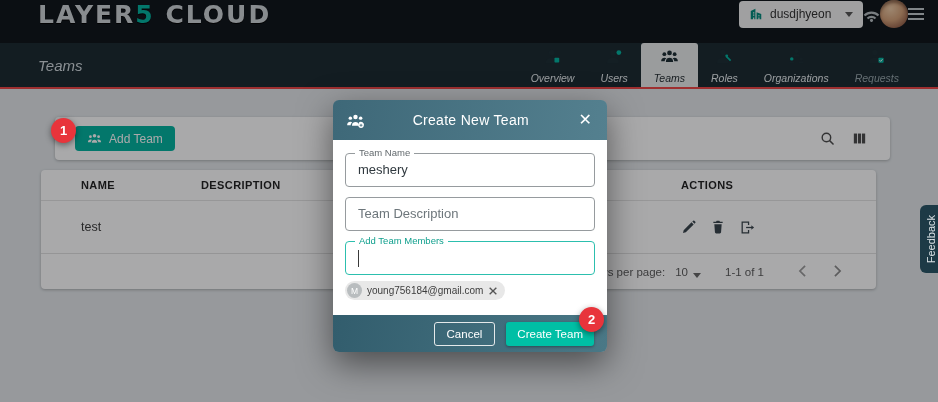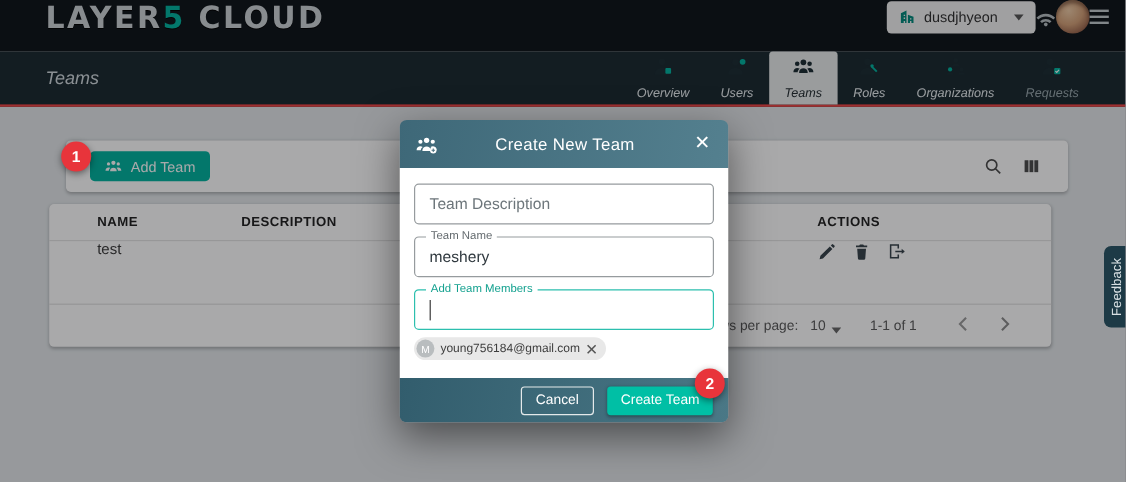--- a/index.html
+++ b/index.html
@@ -301,11 +301,11 @@
     </div>
     <div class="modal-body">
       <div class="field">
-        <div class="placeholder">Team Description</div>
-      </div>
-      <div class="field">
         <span class="notch-label">Team Name</span>
         <div class="value">meshery</div>
+      </div>
+      <div class="field">
+        <div class="placeholder">Team Description</div>
       </div>
       <div class="field focused" style="margin-bottom:0;">
         <span class="notch-label">Add Team Members</span>

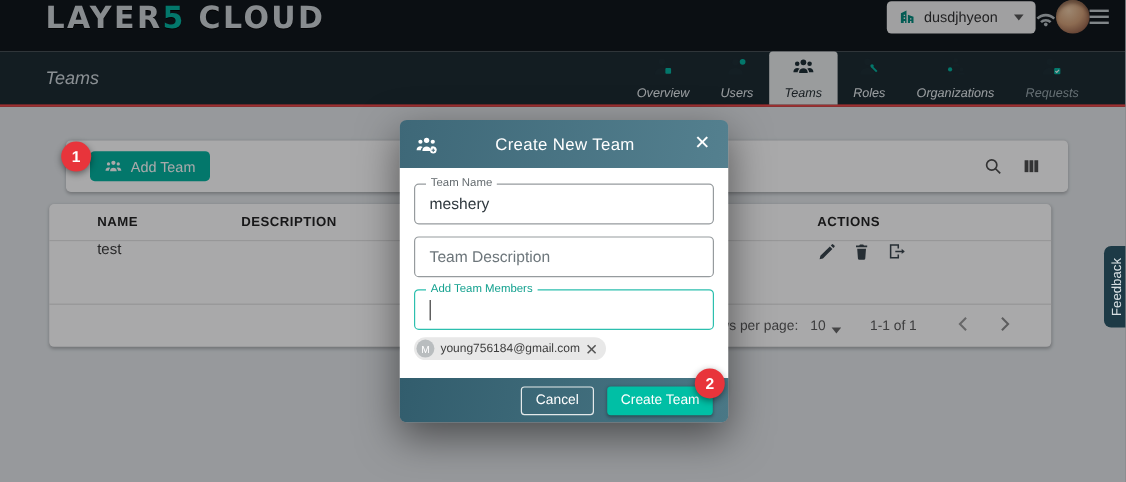--- a/index.html
+++ b/index.html
@@ -47,7 +47,7 @@
 
   .table-card { left:41px; top:170px; width:835px; height:119px; display:flex; flex-direction:column; }
   .thead { display:flex; align-items:center; height:31px; border-bottom:1px solid #e4e4e4; }
-  .trow  { display:flex; align-items:flex-start; flex:1; }
+  .trow  { display:flex; align-items:center; flex:1; }
   .col-name { width:160px; padding-left:40px; }
   .col-desc { flex:1; }
   .col-actions { width:195px; }

